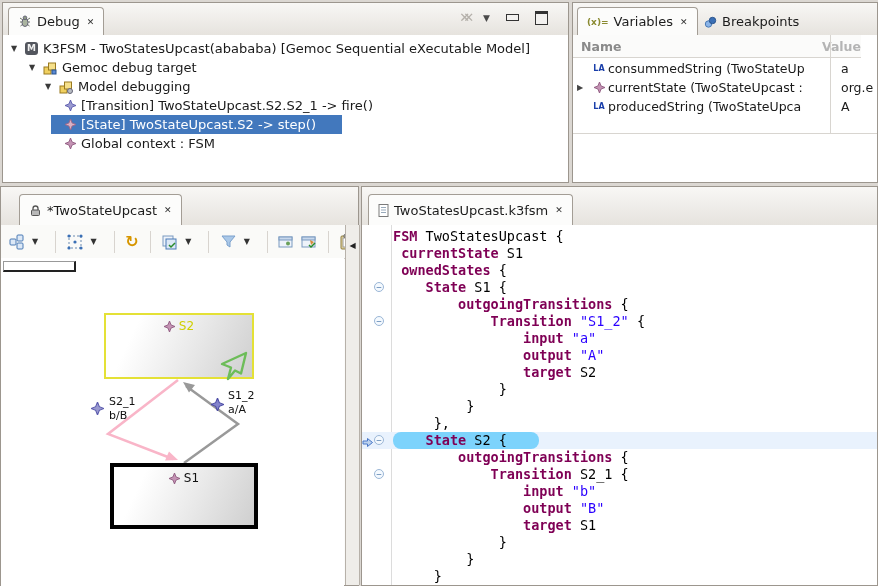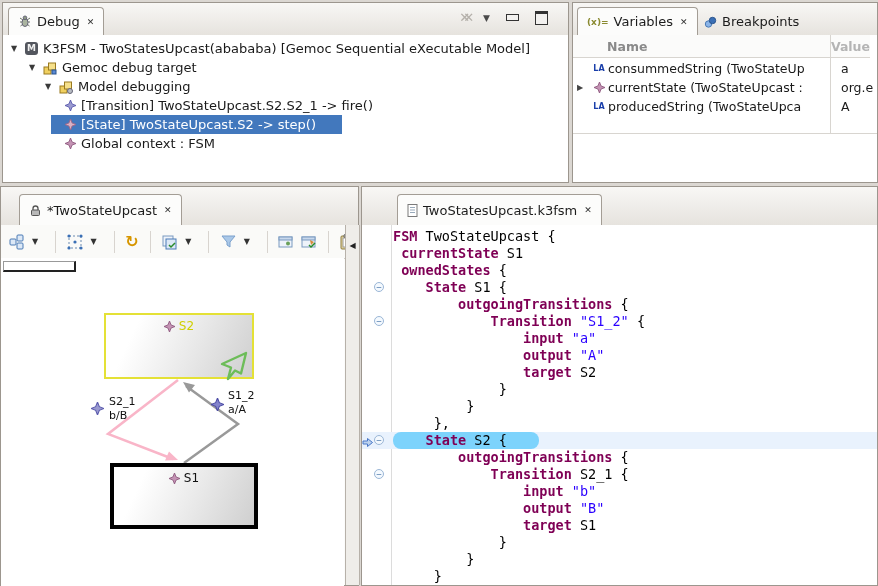--- a/index.html
+++ b/index.html
@@ -32,8 +32,8 @@
   .minbtn{width:11px;height:5px;border:1px solid #333;background:#f2f1ef;display:inline-block;}
   .maxbtn{width:11px;height:10px;border:1px solid #333;border-top:3px solid #333;background:#f2f1ef;display:inline-block;}
   
-  .vhead{position:absolute;left:0;right:7px;display:flex;font-size:12.5px;font-weight:bold;
-         background:#fbfbfa;border-bottom:1px solid #d8d5d0;height:22px;align-items:center;padding-left:26px;}
+  .vhead{position:absolute;left:0;right:16px;display:flex;font-size:12.5px;font-weight:bold;
+         background:#fbfbfa;border-bottom:1px solid #d8d5d0;height:22px;align-items:center;}
   .vrow{height:19px;display:flex;align-items:center;position:relative;font-size:12.5px;white-space:nowrap;}
   .vexp{width:13px;margin-left:4px;font-size:8px;color:#444;}
   .vic{width:18px;display:inline-flex;}

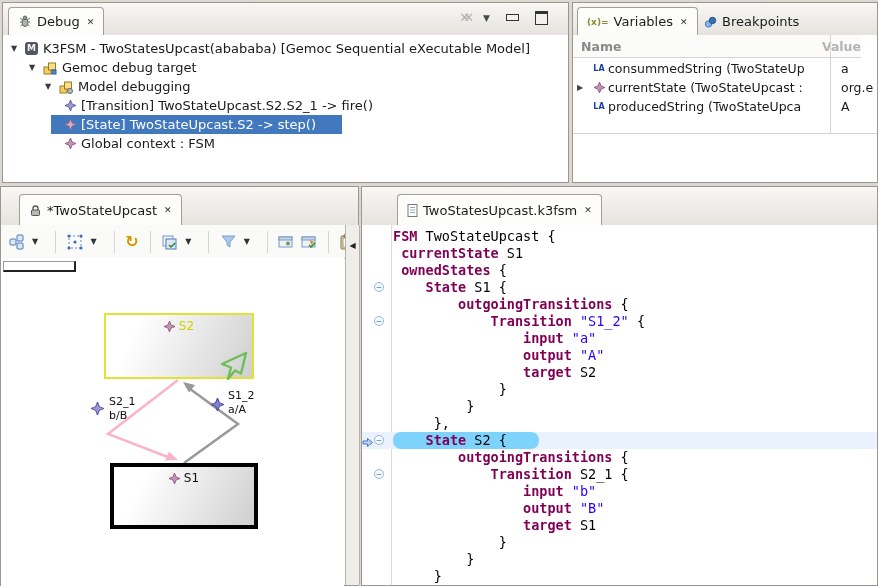--- a/index.html
+++ b/index.html
@@ -386,7 +386,7 @@
 
   <div class="panel" id="p-editor" style="left:361px;top:186px;width:517px;height:400px;">
     <div class="tabstrip" style="height:38px;">
-      <div class="tab active" style="left:6px;height:32px;margin-left:29px;">
+      <div class="tab active" style="left:6px;height:32px;">
         <span class="ic">
           <svg width="11" height="13" viewBox="0 0 11 13">
               <rect x="1" y="0.5" width="9" height="12" fill="#fff" stroke="#7a7a7a"></rect>

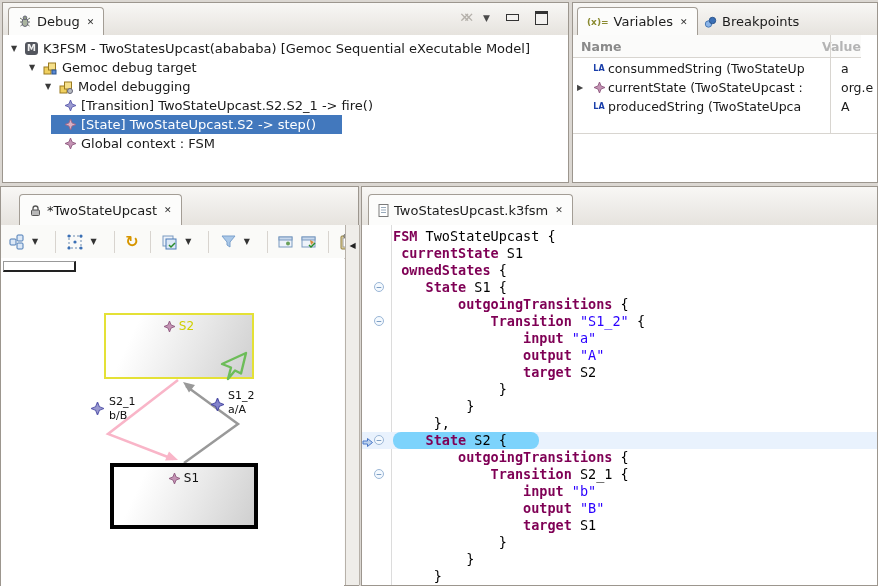--- a/index.html
+++ b/index.html
@@ -402,7 +402,7 @@
     <div class="codearea" style="left:0;top:38px;right:0;bottom:0;">
       <div class="foldline" style="left:29px;top:0;bottom:0;"></div>
       <div id="code-lines" style="position:absolute;left:0;right:0;top:3px;">
-          <div class="cline"><span class="ctoks"><span class="tk">FSM</span><span class="tp"> TwoStateUpcast {</span></span></div>
+          <div class="cline"><span class="ctoks"><span class="tk">FSM</span><span class="tp"> TwoStatesUpcast {</span></span></div>
           <div class="cline"><span class="ctoks"><span class="tp"> </span><span class="tk">currentState</span><span class="tp"> S1</span></span></div>
           <div class="cline"><span class="ctoks"><span class="tp"> </span><span class="tk">ownedStates</span><span class="tp"> {</span></span></div>
           <div class="cline"><span class="foldc">−</span><span class="ctoks"><span class="tp">    </span><span class="tk">State</span><span class="tp"> S1 {</span></span></div>

